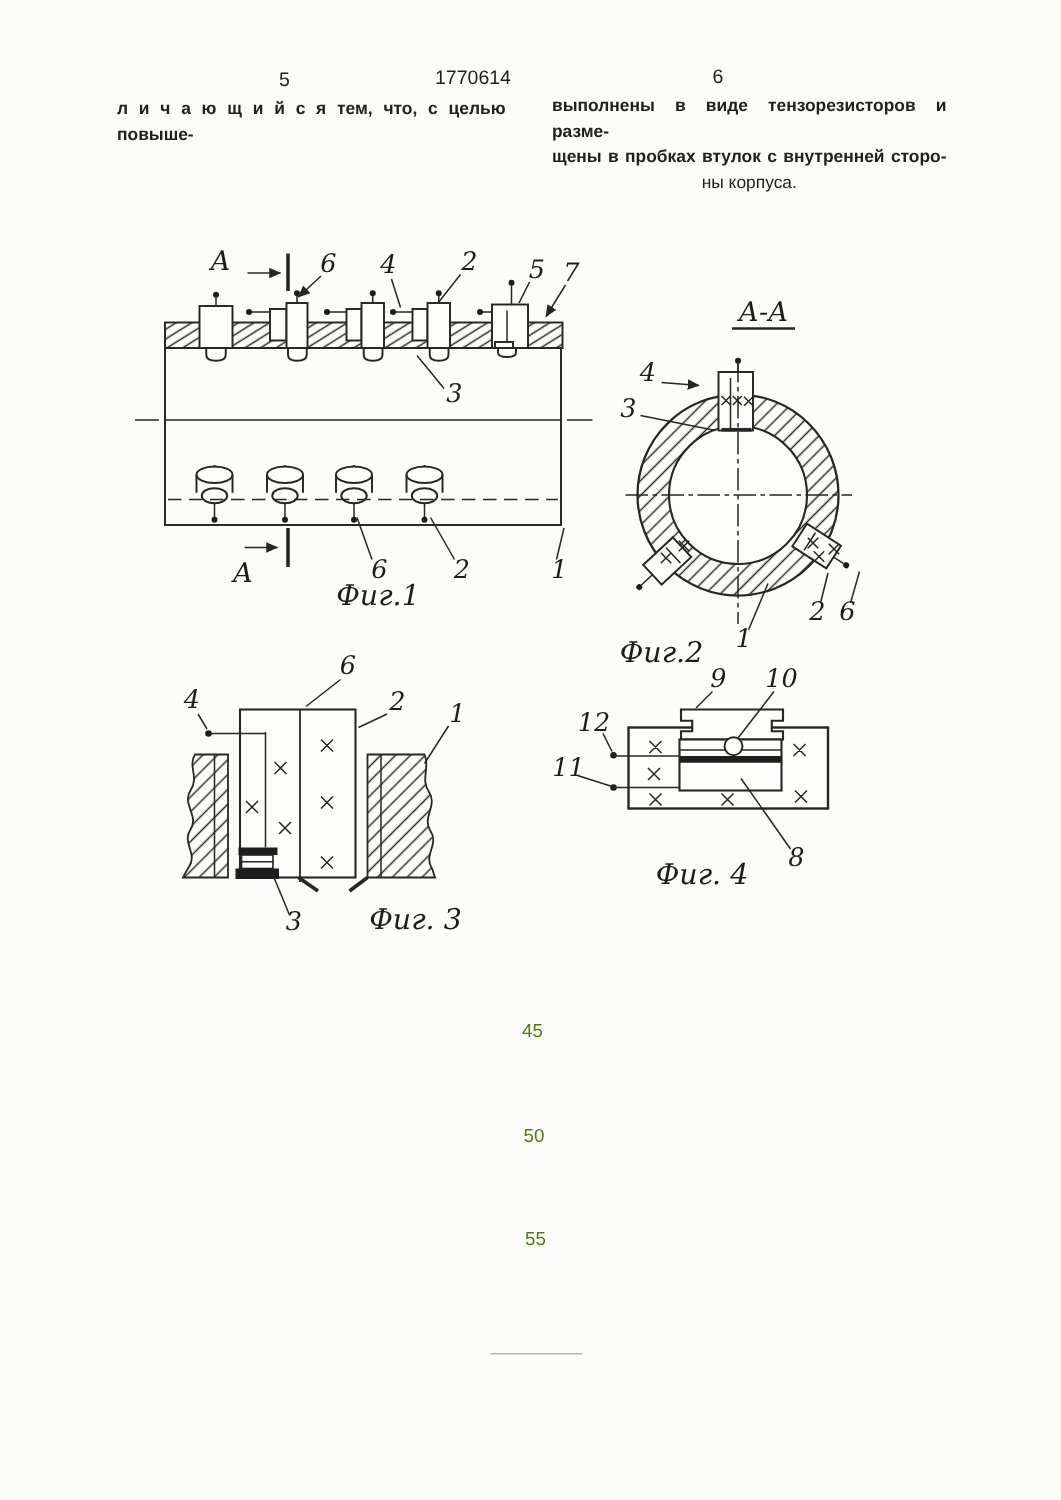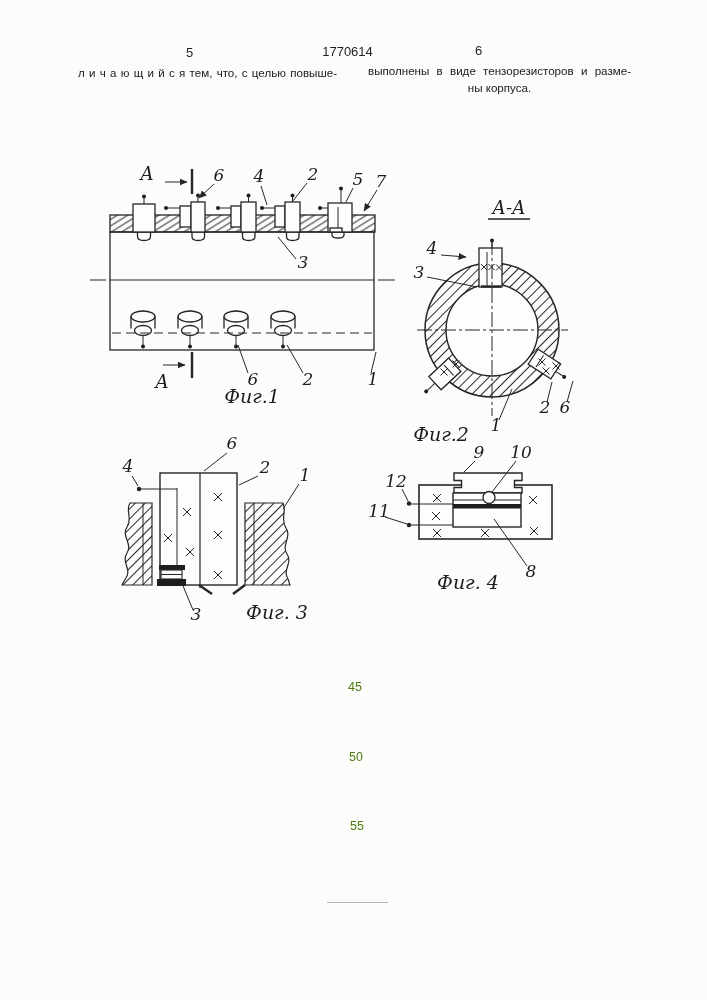--- a/index.html
+++ b/index.html
@@ -27,7 +27,7 @@
 <body>
 
 <div class="abs hdr" style="left:186px;top:45px;">5</div>
-<div class="abs hdr" style="left:290px;top:44px;width:115px;text-align:center;">1770614</div>
+<div class="abs hdr" style="left:290px;top:44px;width:115px;text-align:left;">1770614</div>
 <div class="abs hdr" style="left:475px;top:43px;">6</div>
 
 <div class="abs col" style="left:78px;top:64px;width:259px;">

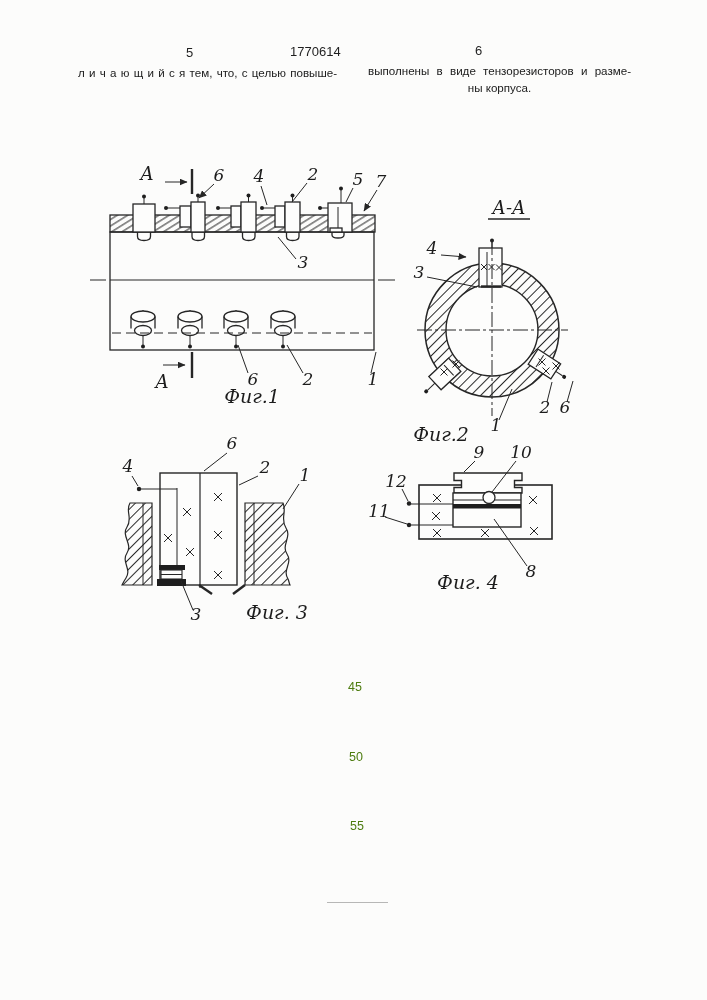--- a/index.html
+++ b/index.html
@@ -8,7 +8,7 @@
   .abs{position:absolute;}
   .hdr{font-size:13px;color:#1f1f1f;}
   .col{font-size:11.6px;line-height:17px;color:#202020;}
-  .col .jl{text-align:justify;text-align-last:justify;white-space:normal;}
+  .col .jl{text-align:justify;text-align-last:justify;white-space:normal;font-weight:bold;}
   .col .ll{text-align:center;}
   .mnum{font-size:12.5px;color:#4d7c0f;}
   svg{position:absolute;left:0;top:0;}

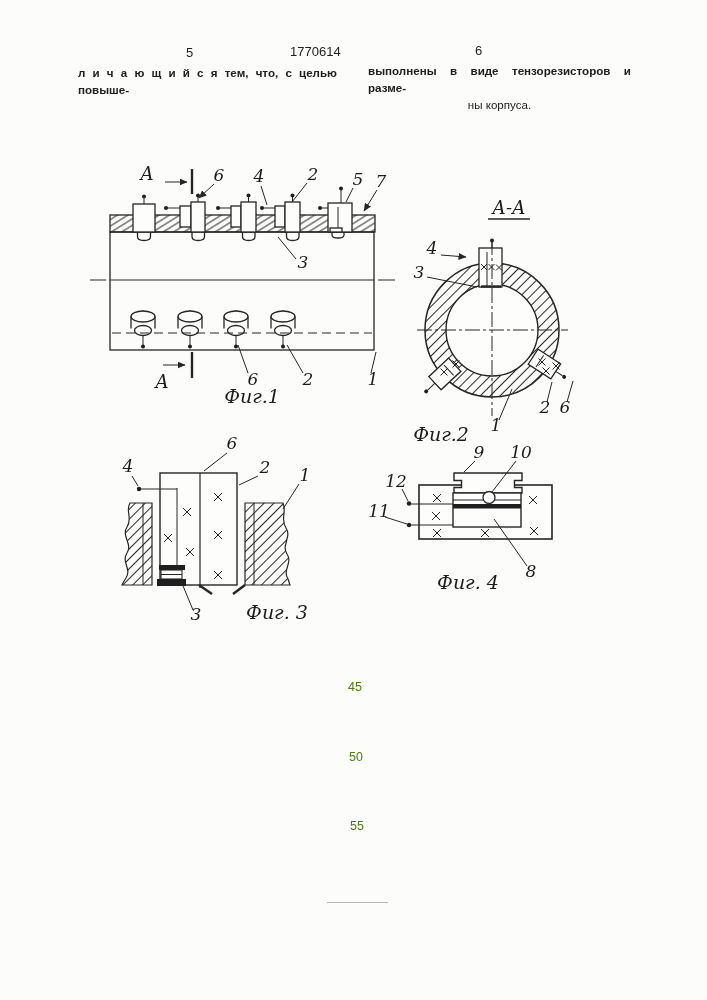--- a/index.html
+++ b/index.html
@@ -35,6 +35,7 @@
 </div>
 <div class="abs col" style="left:368px;top:62px;width:263px;">
   <div class="jl">выполнены в виде тензорезисторов и разме-</div>
+  <div class="jl">щены в пробках втулок с внутренней сторо-</div>
   <div class="ll">ны корпуса.</div>
 </div>
 

